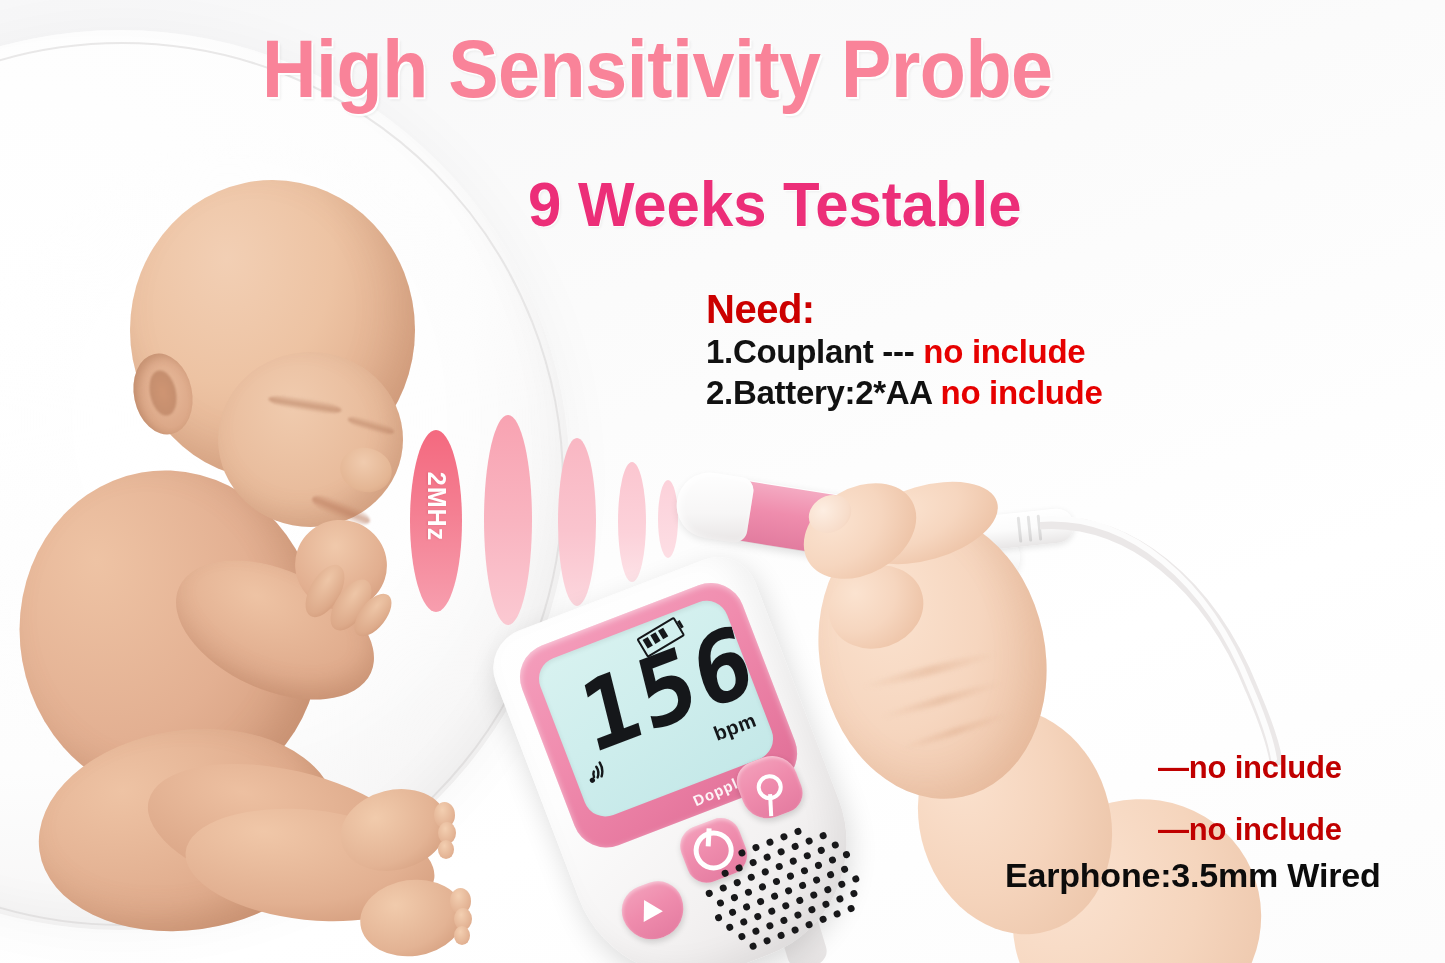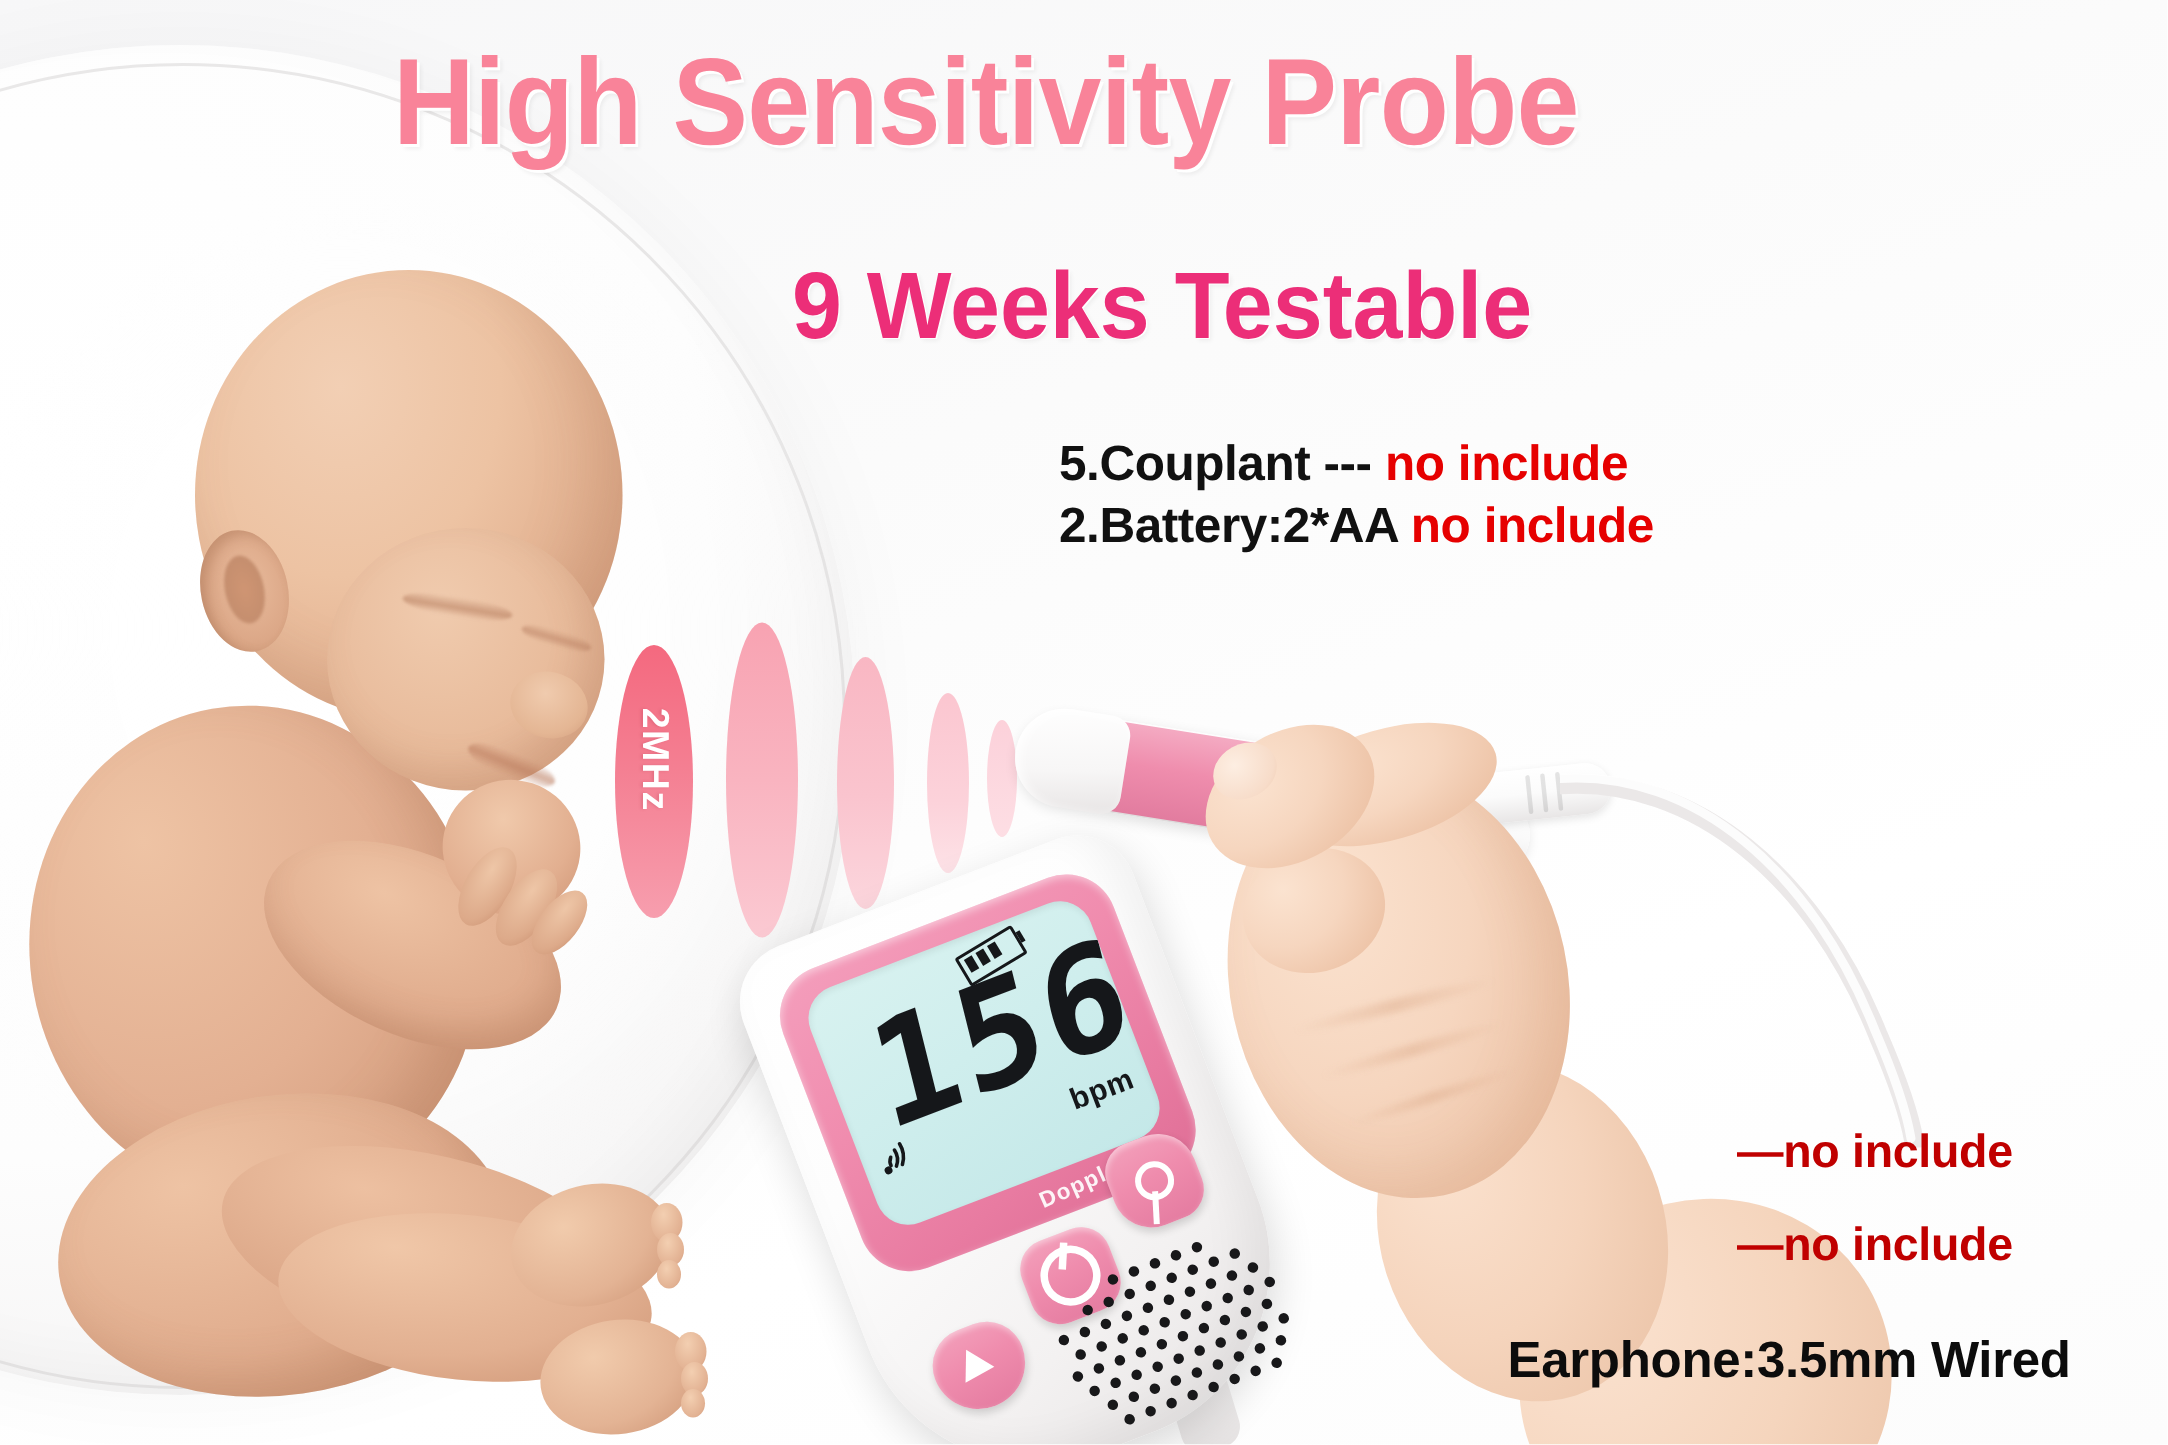--- a/index.html
+++ b/index.html
@@ -605,6 +605,7 @@
   <div class="title-sub">9 Weeks Testable</div>
 
   <div class="need-block">
+    <div class="need-head">Need:</div>
     <div class="need-line">
       <span>5.Couplant ---</span>
       <span class="hl">no include</span>

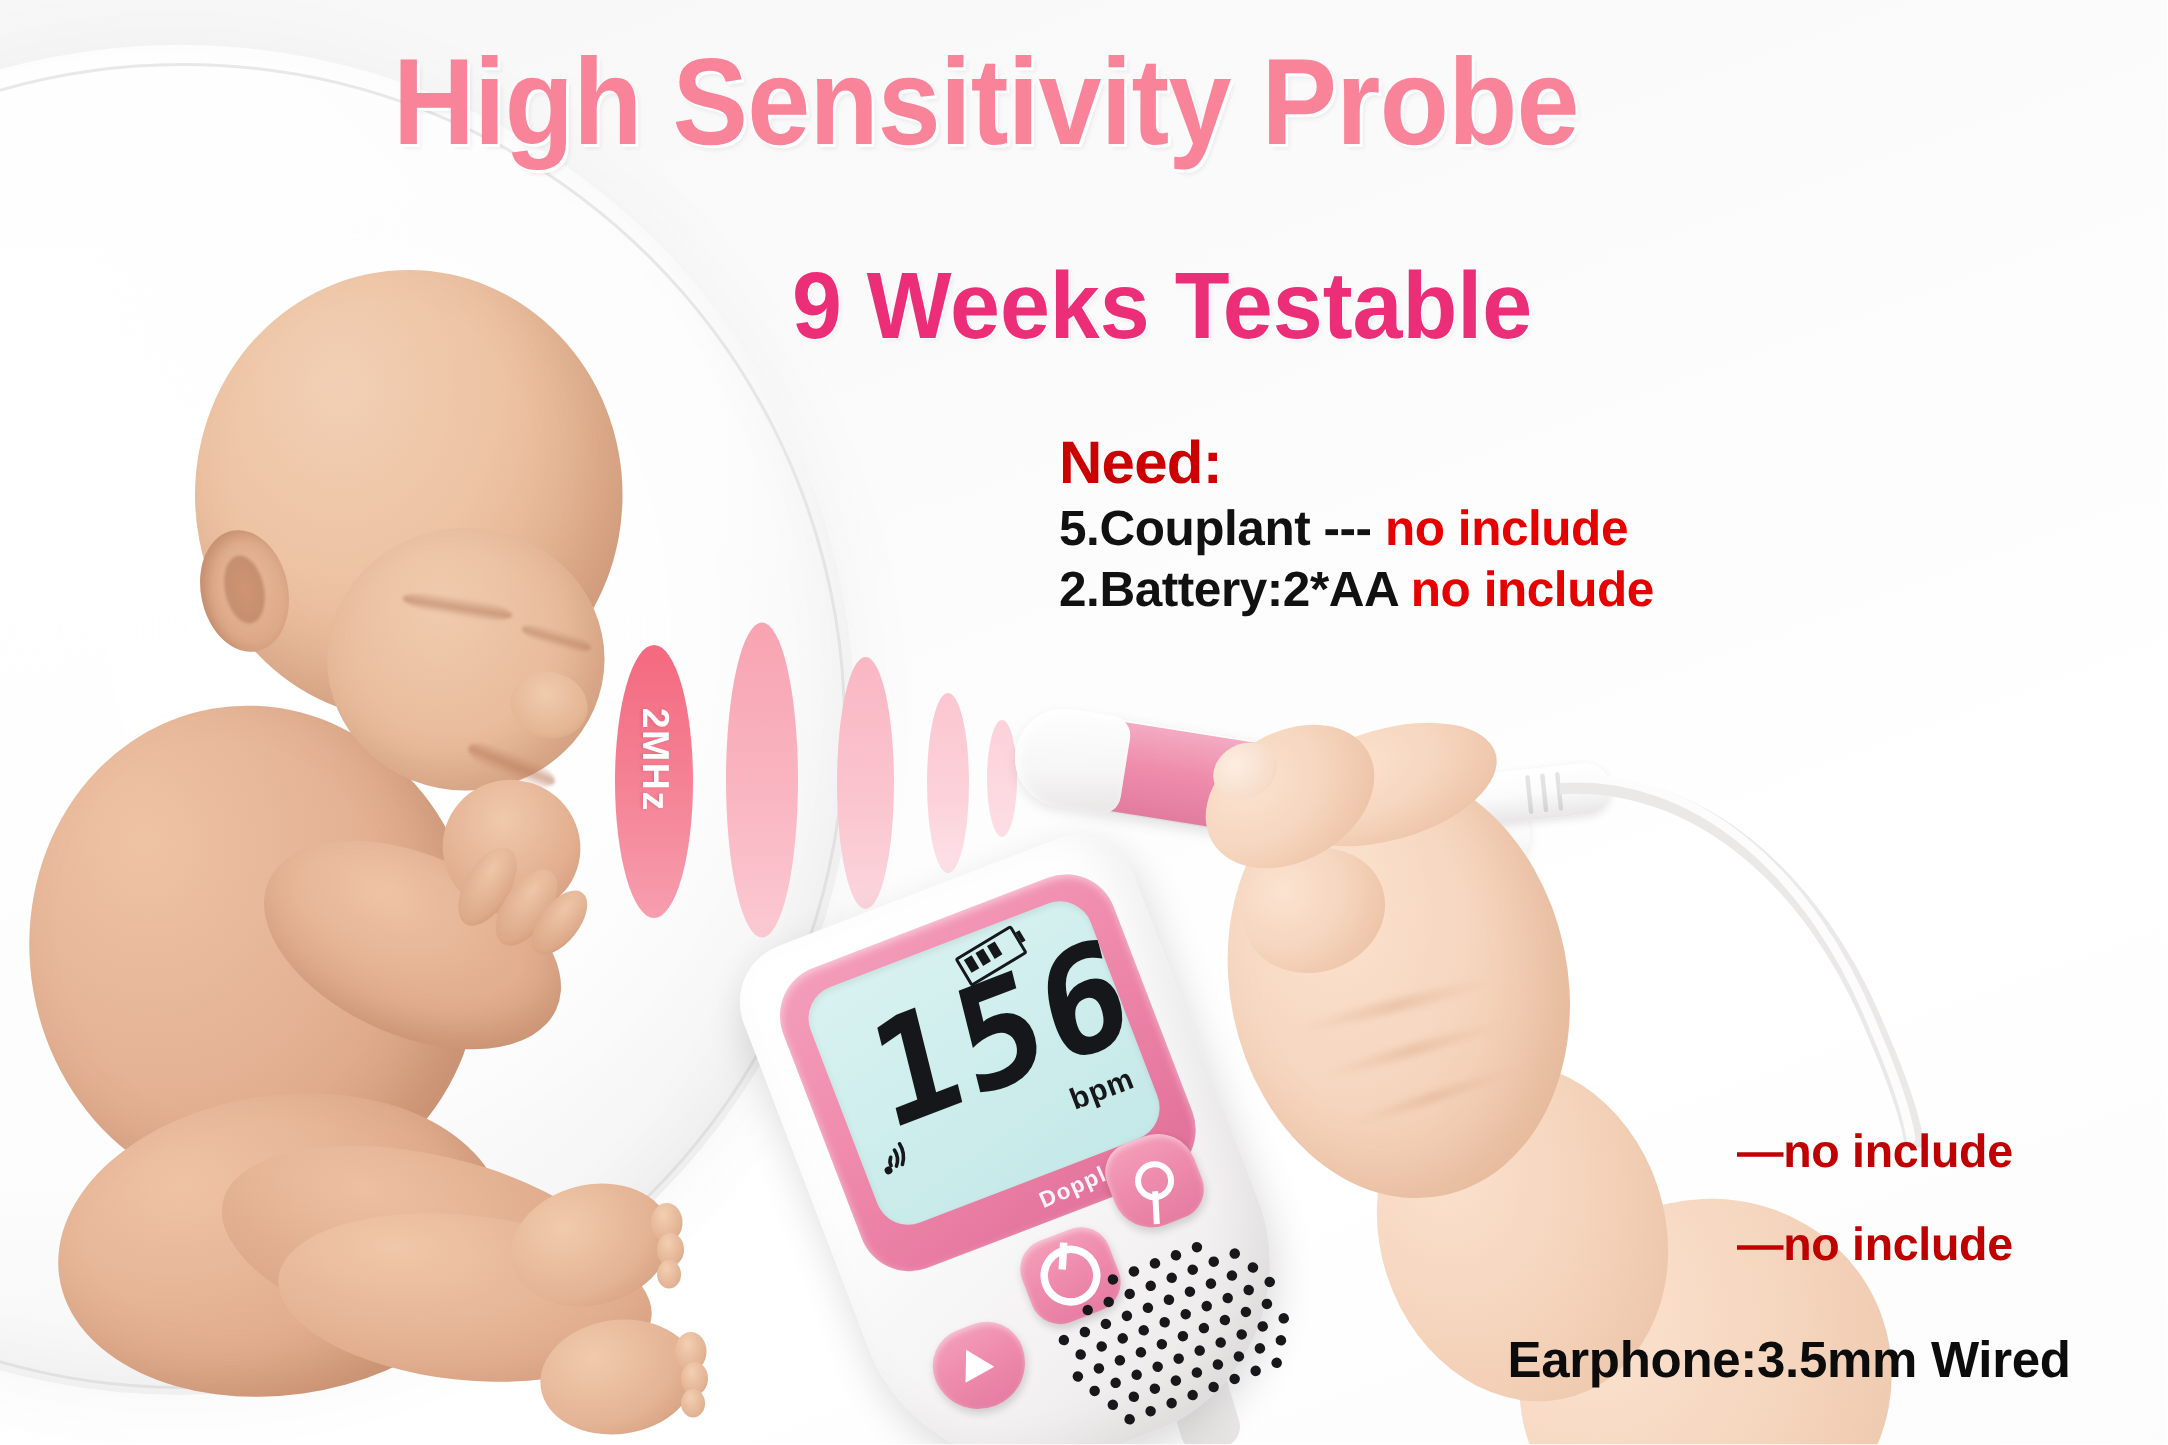--- a/index.html
+++ b/index.html
@@ -607,7 +607,7 @@
   <div class="need-block">
     <div class="need-head">Need:</div>
     <div class="need-line">
-      <span>5.Couplant ---</span>
+      <span>1.Couplant ---</span>
       <span class="hl">no include</span>
     </div>
     <div class="need-line">

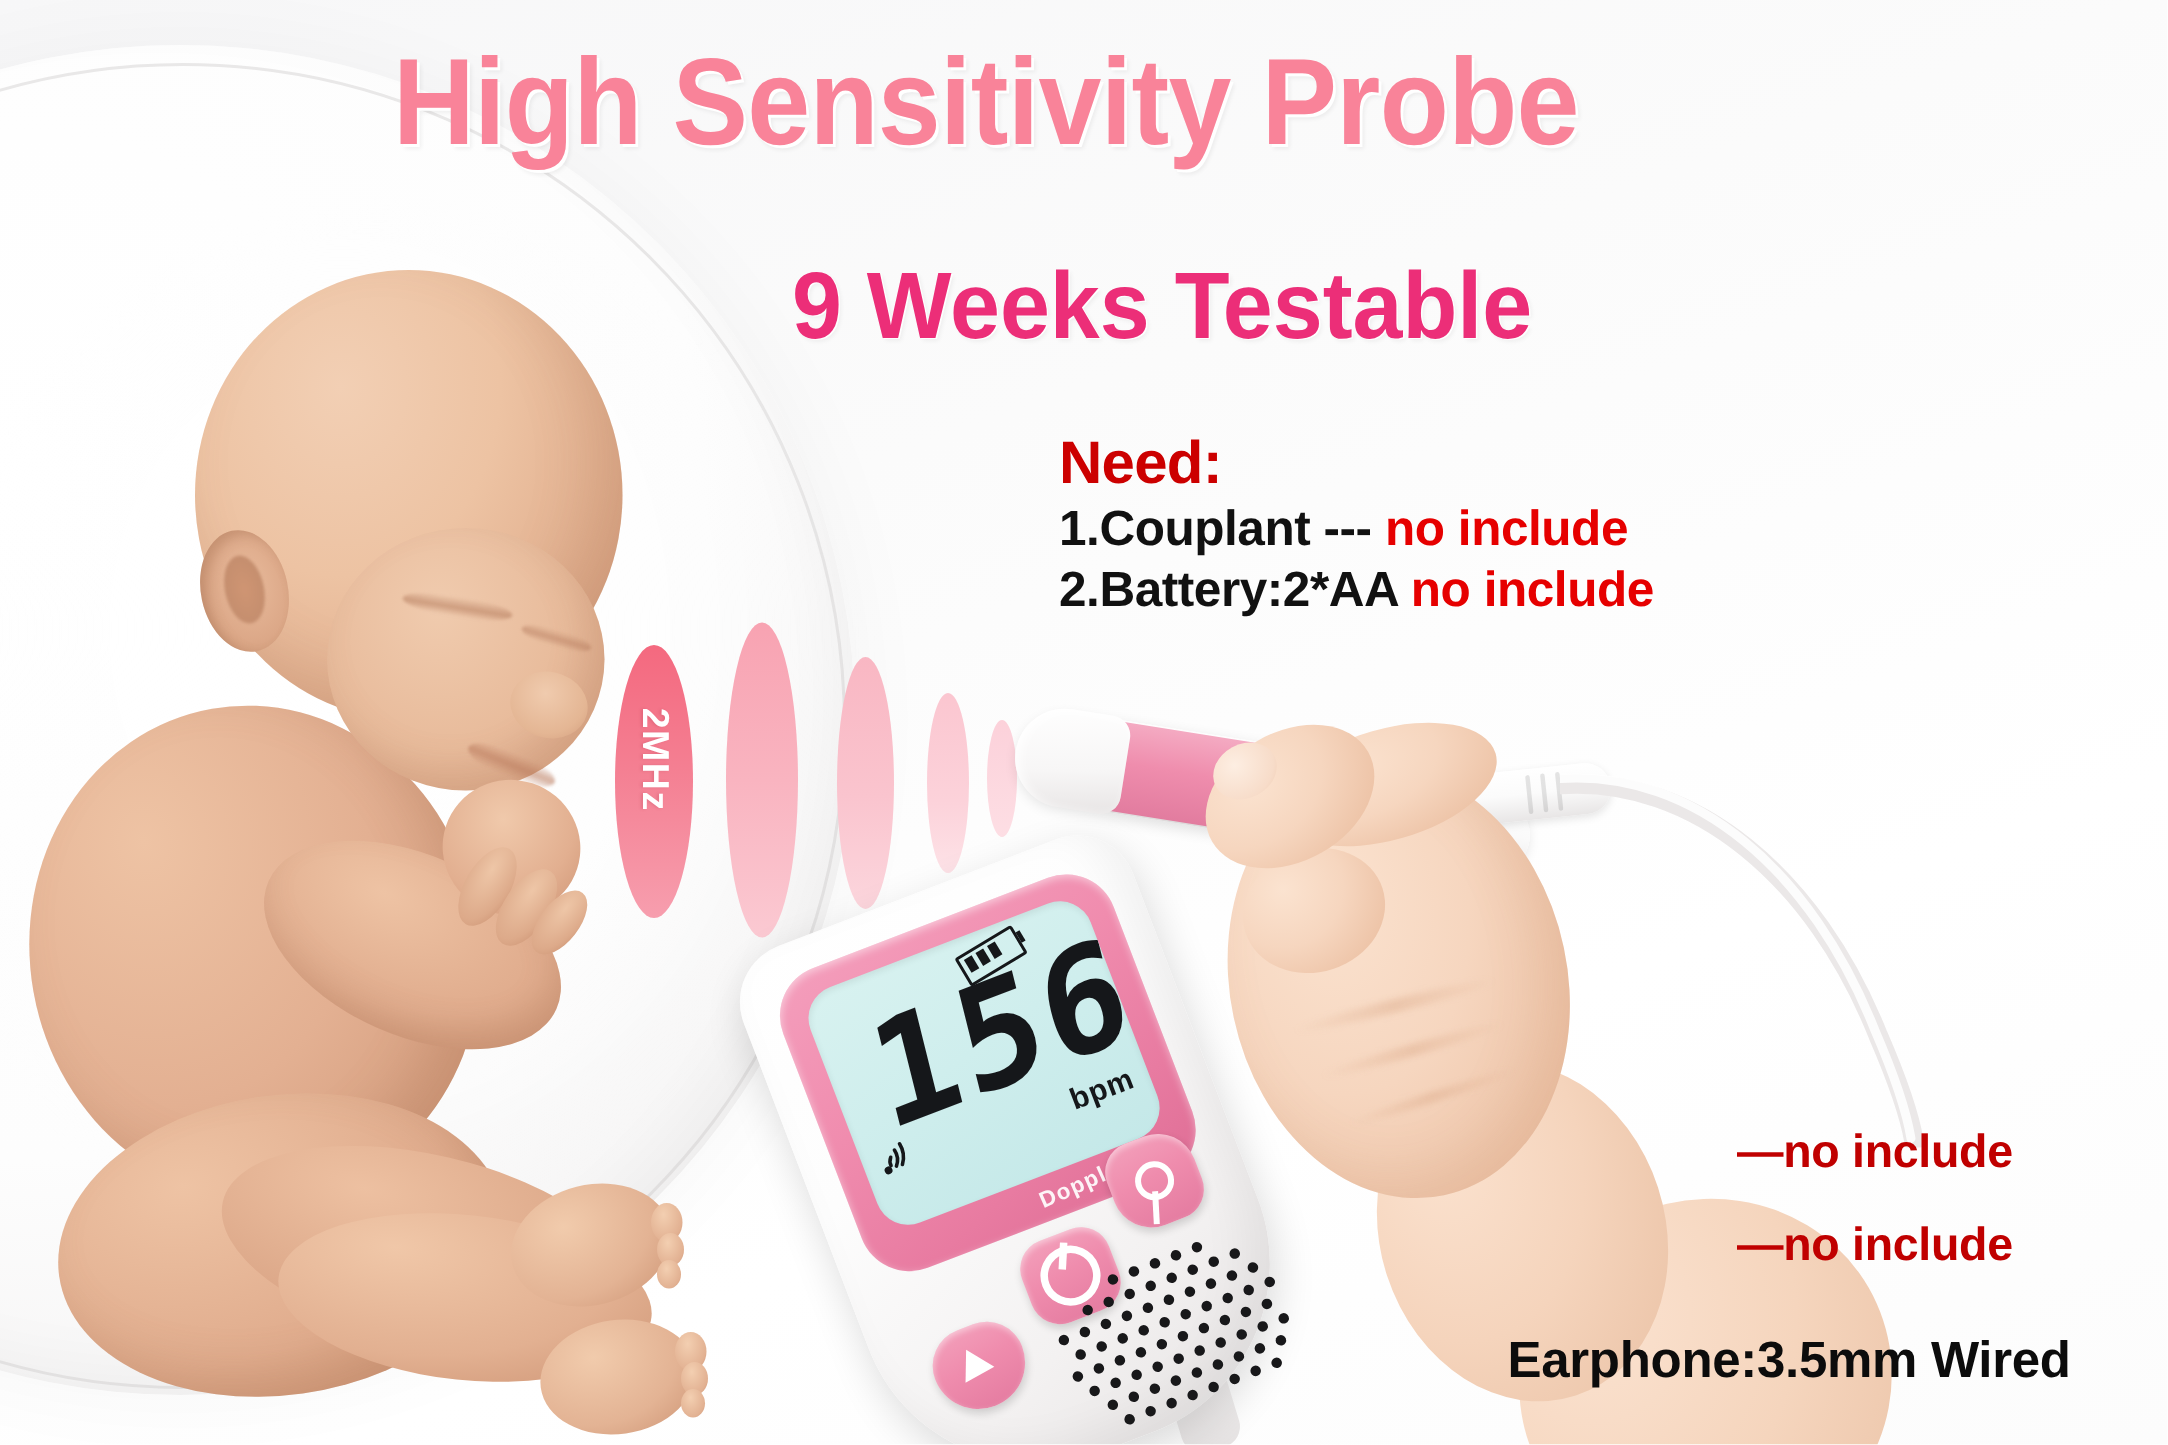--- a/index.html
+++ b/index.html
@@ -269,7 +269,7 @@
   .callout .redpart { color: #c00000; }
   .call1 { left: 1158px; top: 750px; }
   .call2 { left: 1158px; top: 812px; }
-  .call3 { left: 1005px; top: 888px; font-size: 34px; font-weight: 700; color: #0c0c0c; }
+  .call3 { left: 1005px; top: 856px; font-size: 34px; font-weight: 700; color: #0c0c0c; }
 
   
   .probe {

